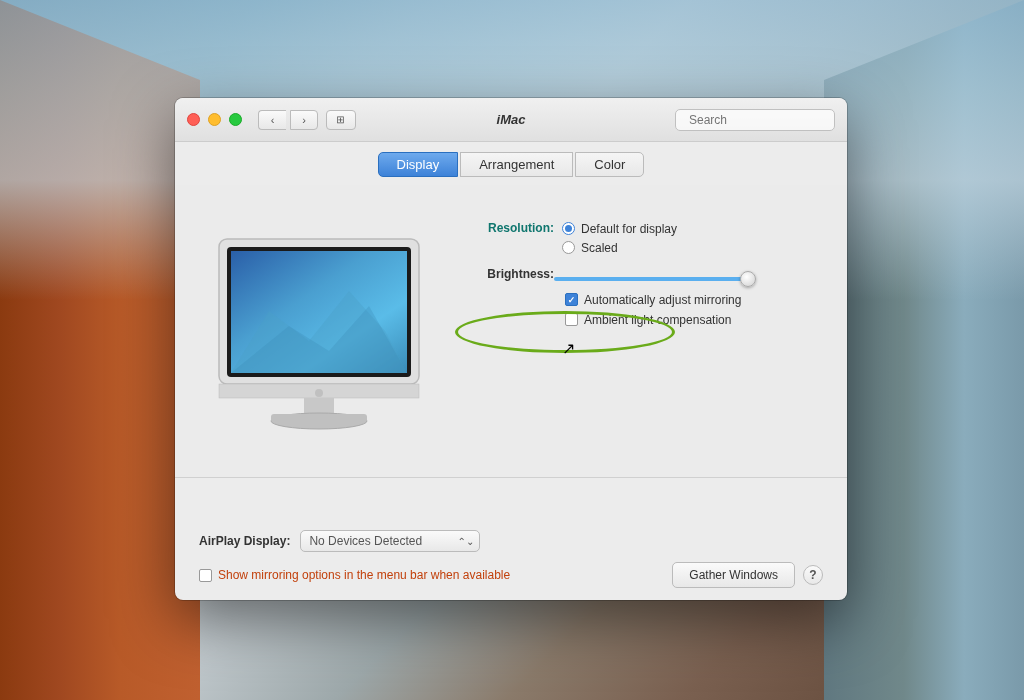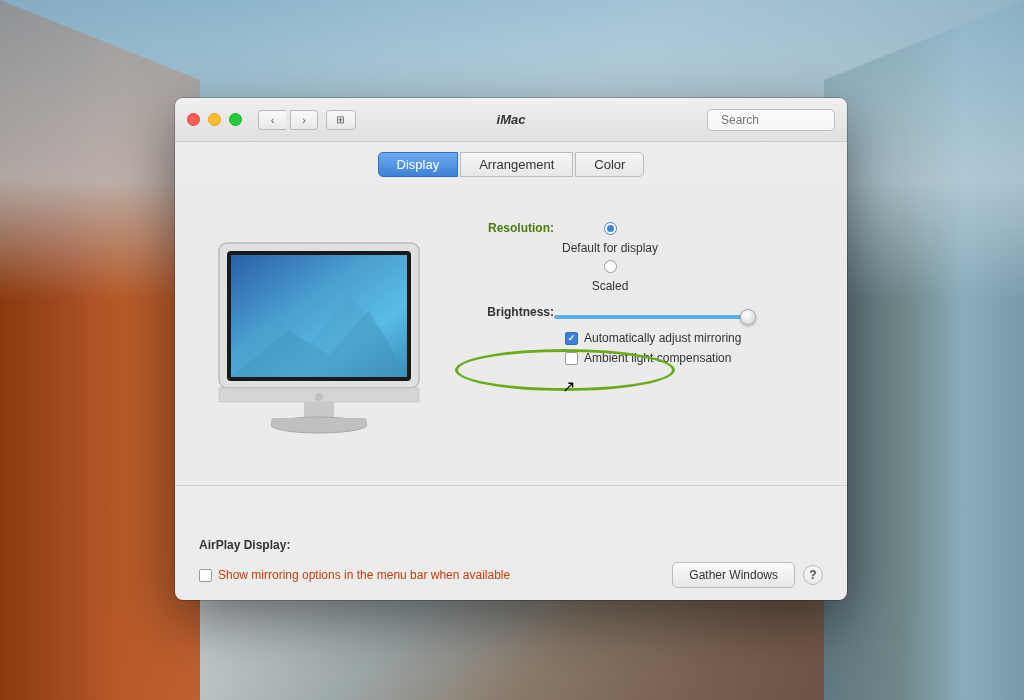--- a/index.html
+++ b/index.html
@@ -183,7 +183,7 @@
       border: 1px solid #c0c0c0;
       border-radius: 5px;
       padding: 3px 8px;
-      width: 128px;
+      width: 160px;
       gap: 5px;
     }
 

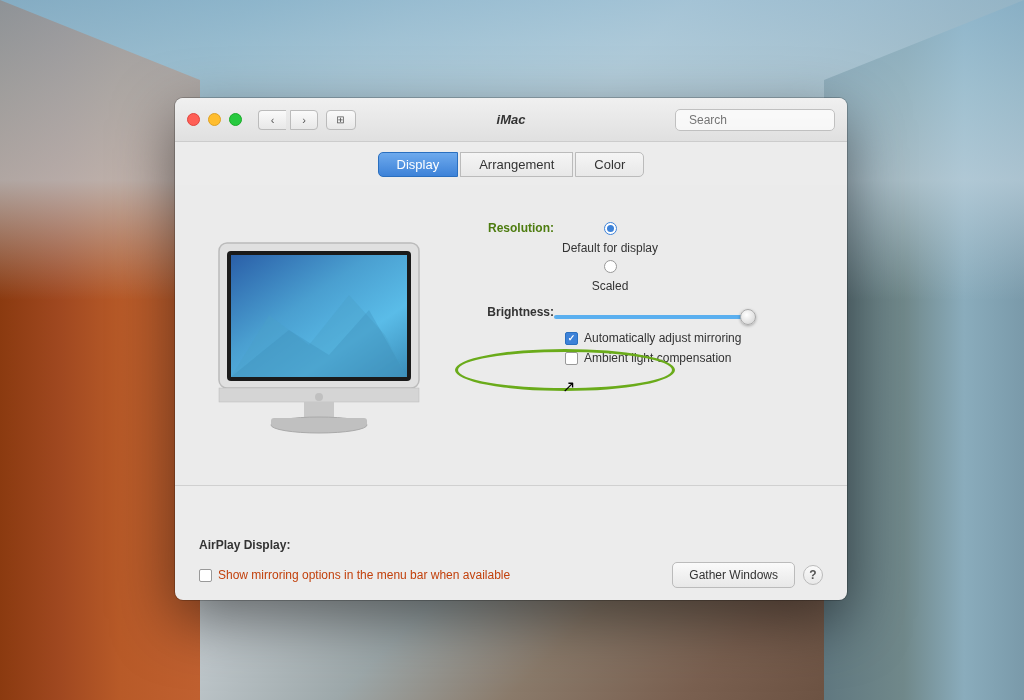--- a/index.html
+++ b/index.html
@@ -273,7 +273,7 @@
 
     .setting-label {
       font-size: 12px;
-      color: #4d7c0f;
+      color: #0f766e;
       font-weight: 600;
       text-align: right;
       min-width: 85px;

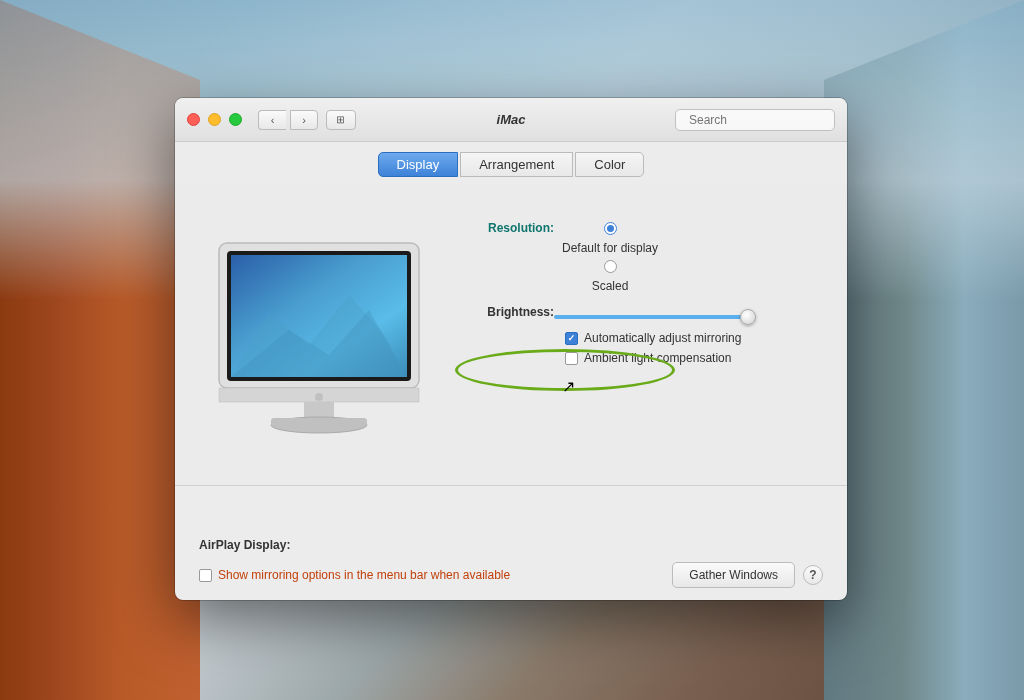--- a/index.html
+++ b/index.html
@@ -290,7 +290,6 @@
       align-items: center;
       gap: 6px;
       cursor: pointer;
-      flex-direction: column;
     }
 
     .radio-input {

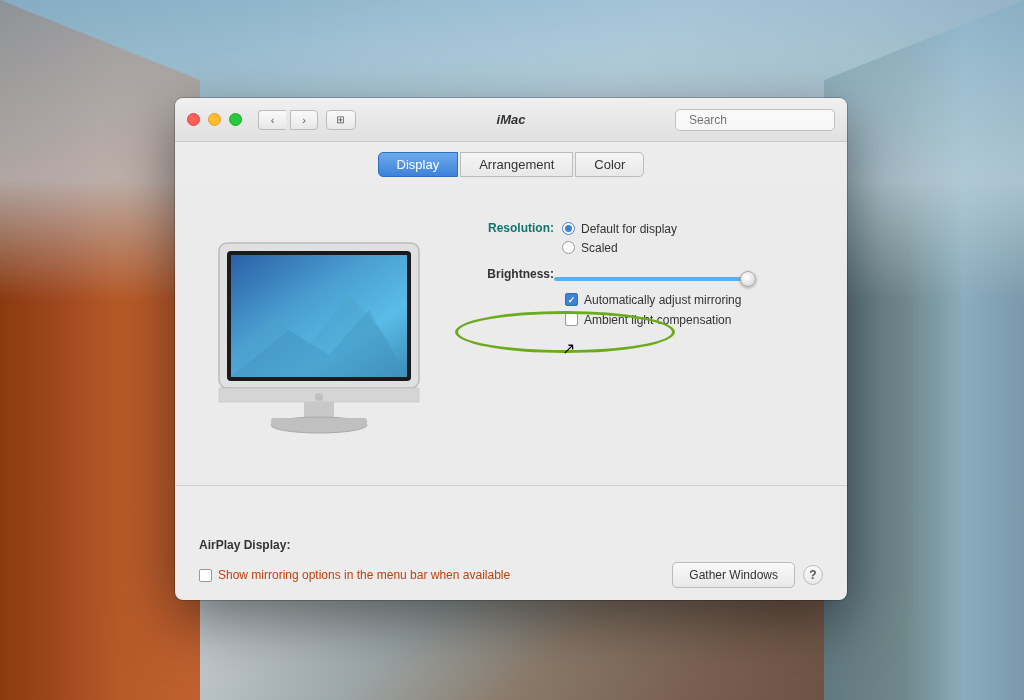--- a/index.html
+++ b/index.html
@@ -651,6 +651,10 @@
 
     <div class="airplay-row">
       <span class="airplay-label">AirPlay Display:</span>
+      <div class="select-wrapper">
+        <select class="airplay-select"><option>No Devices Detected</option></select>
+        <span class="select-arrow">⌃⌄</span>
+      </div>
     </div>
 
     <div class="mirroring-row">

